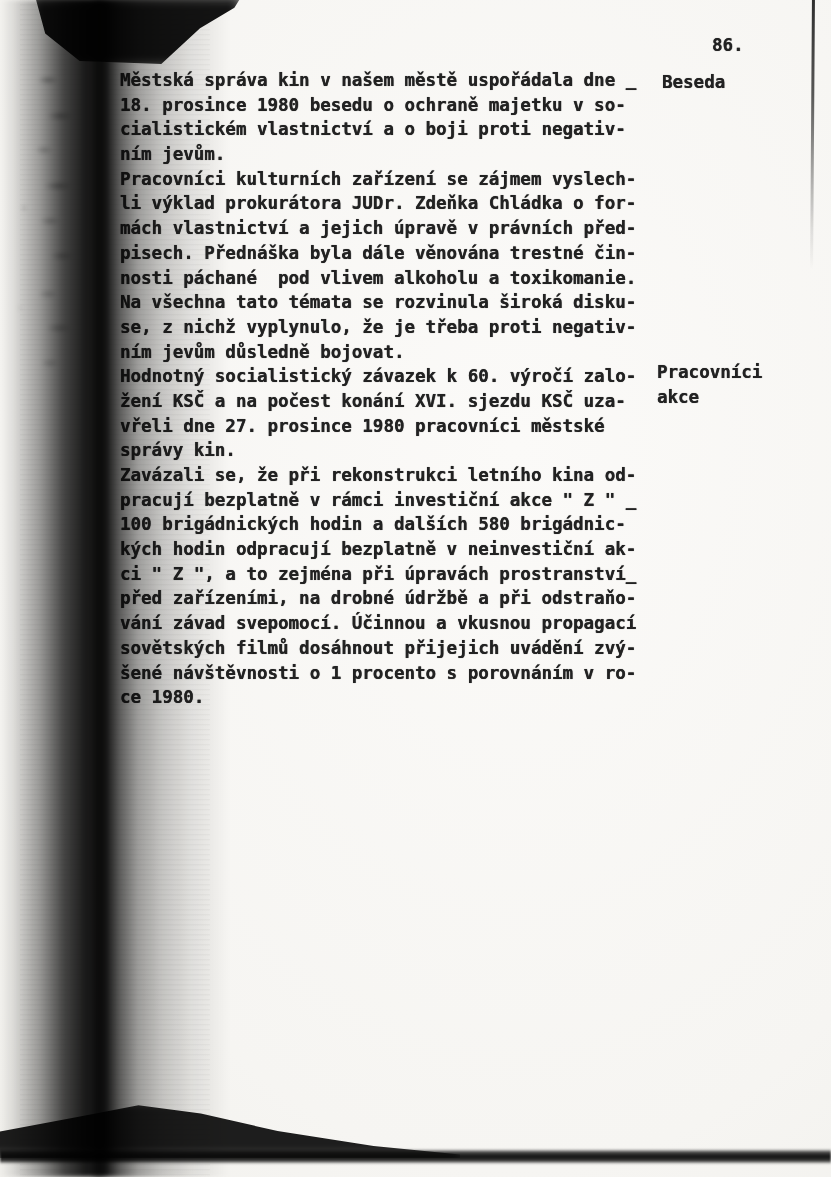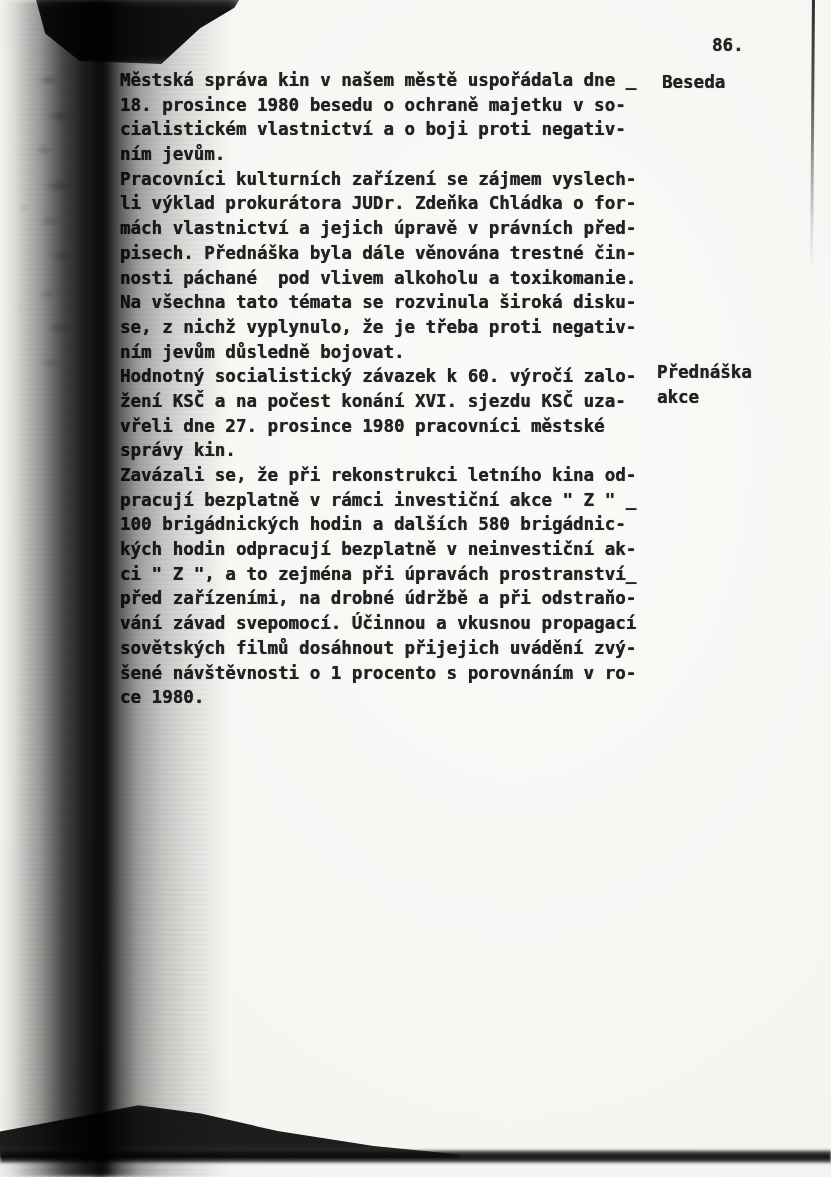--- a/index.html
+++ b/index.html
@@ -143,7 +143,7 @@
 
   <div class="typed note-beseda">Beseda</div>
   <div class="typed note-kina">
-    <div class="text-line">Přednáška</div>
+    <div class="text-line">Pracovníci</div>
     <div class="text-line">akce</div>
   </div>
 

